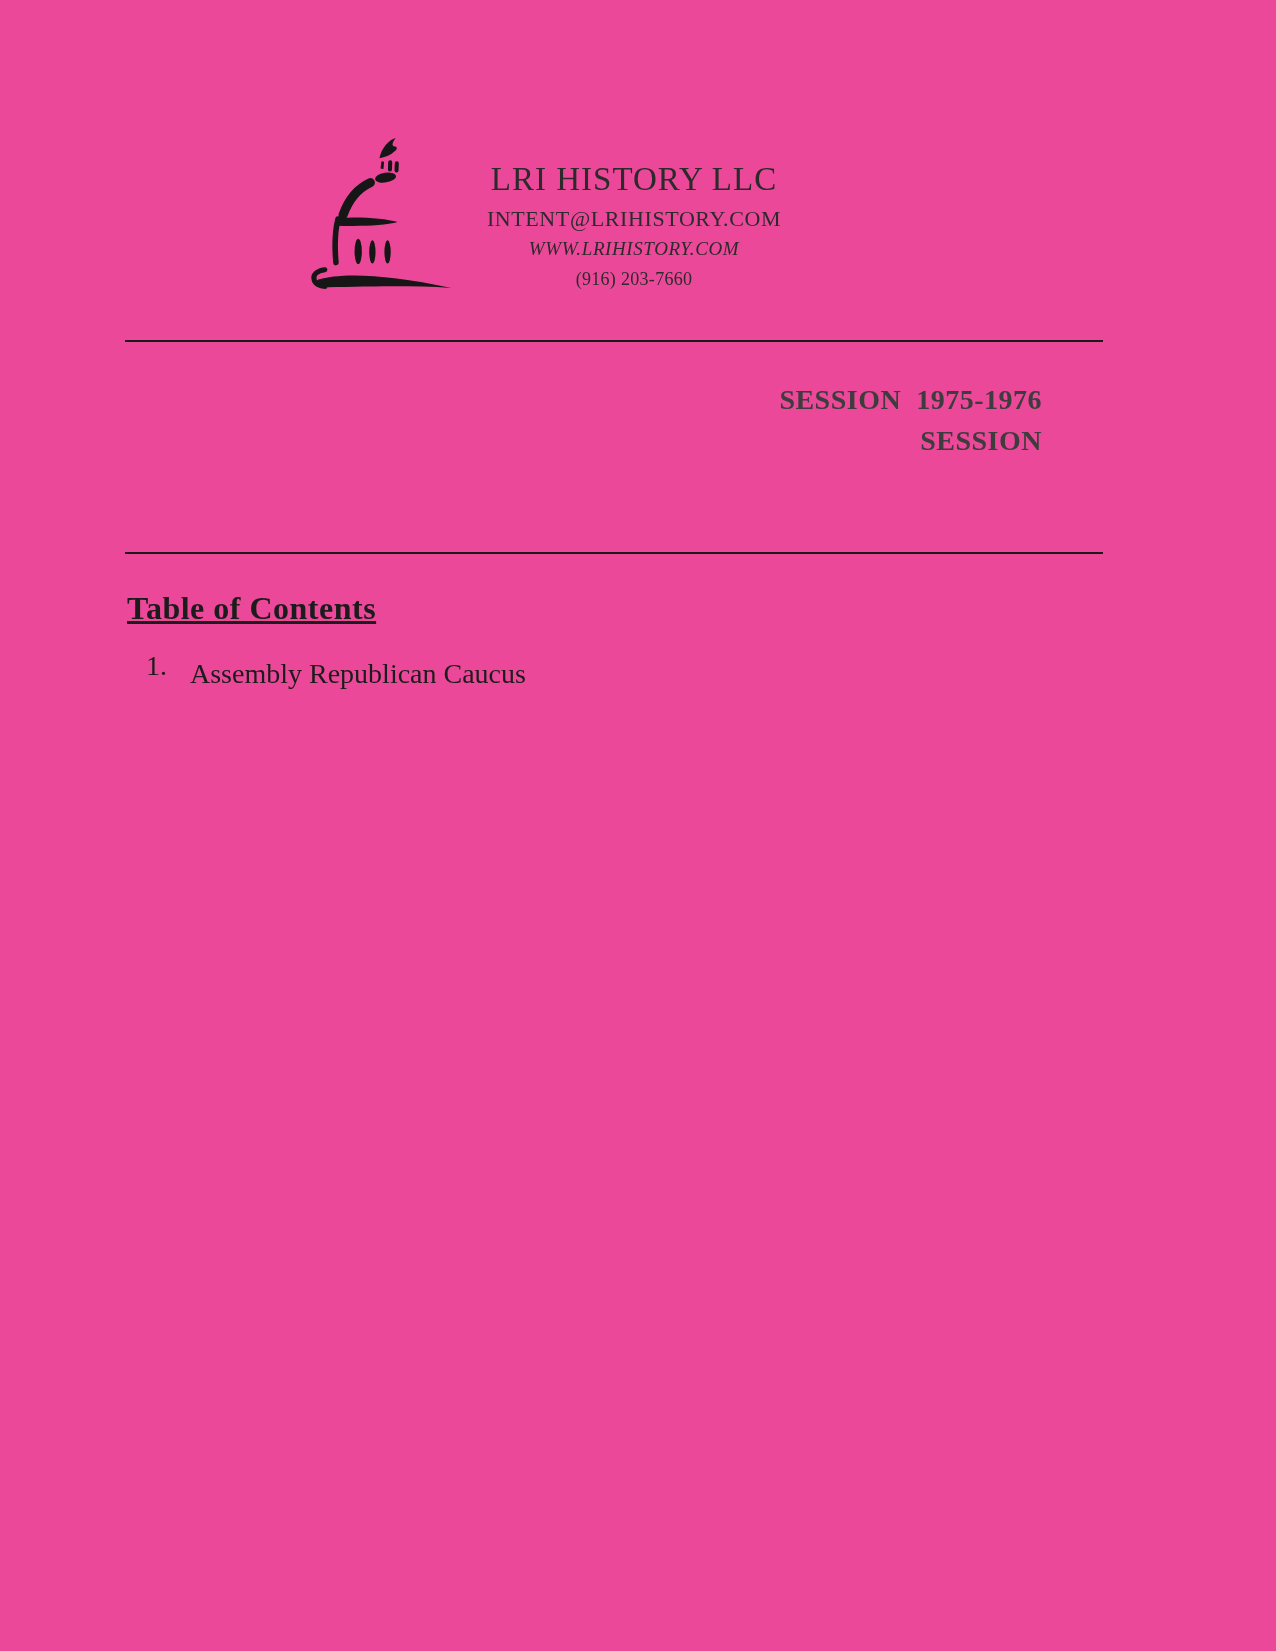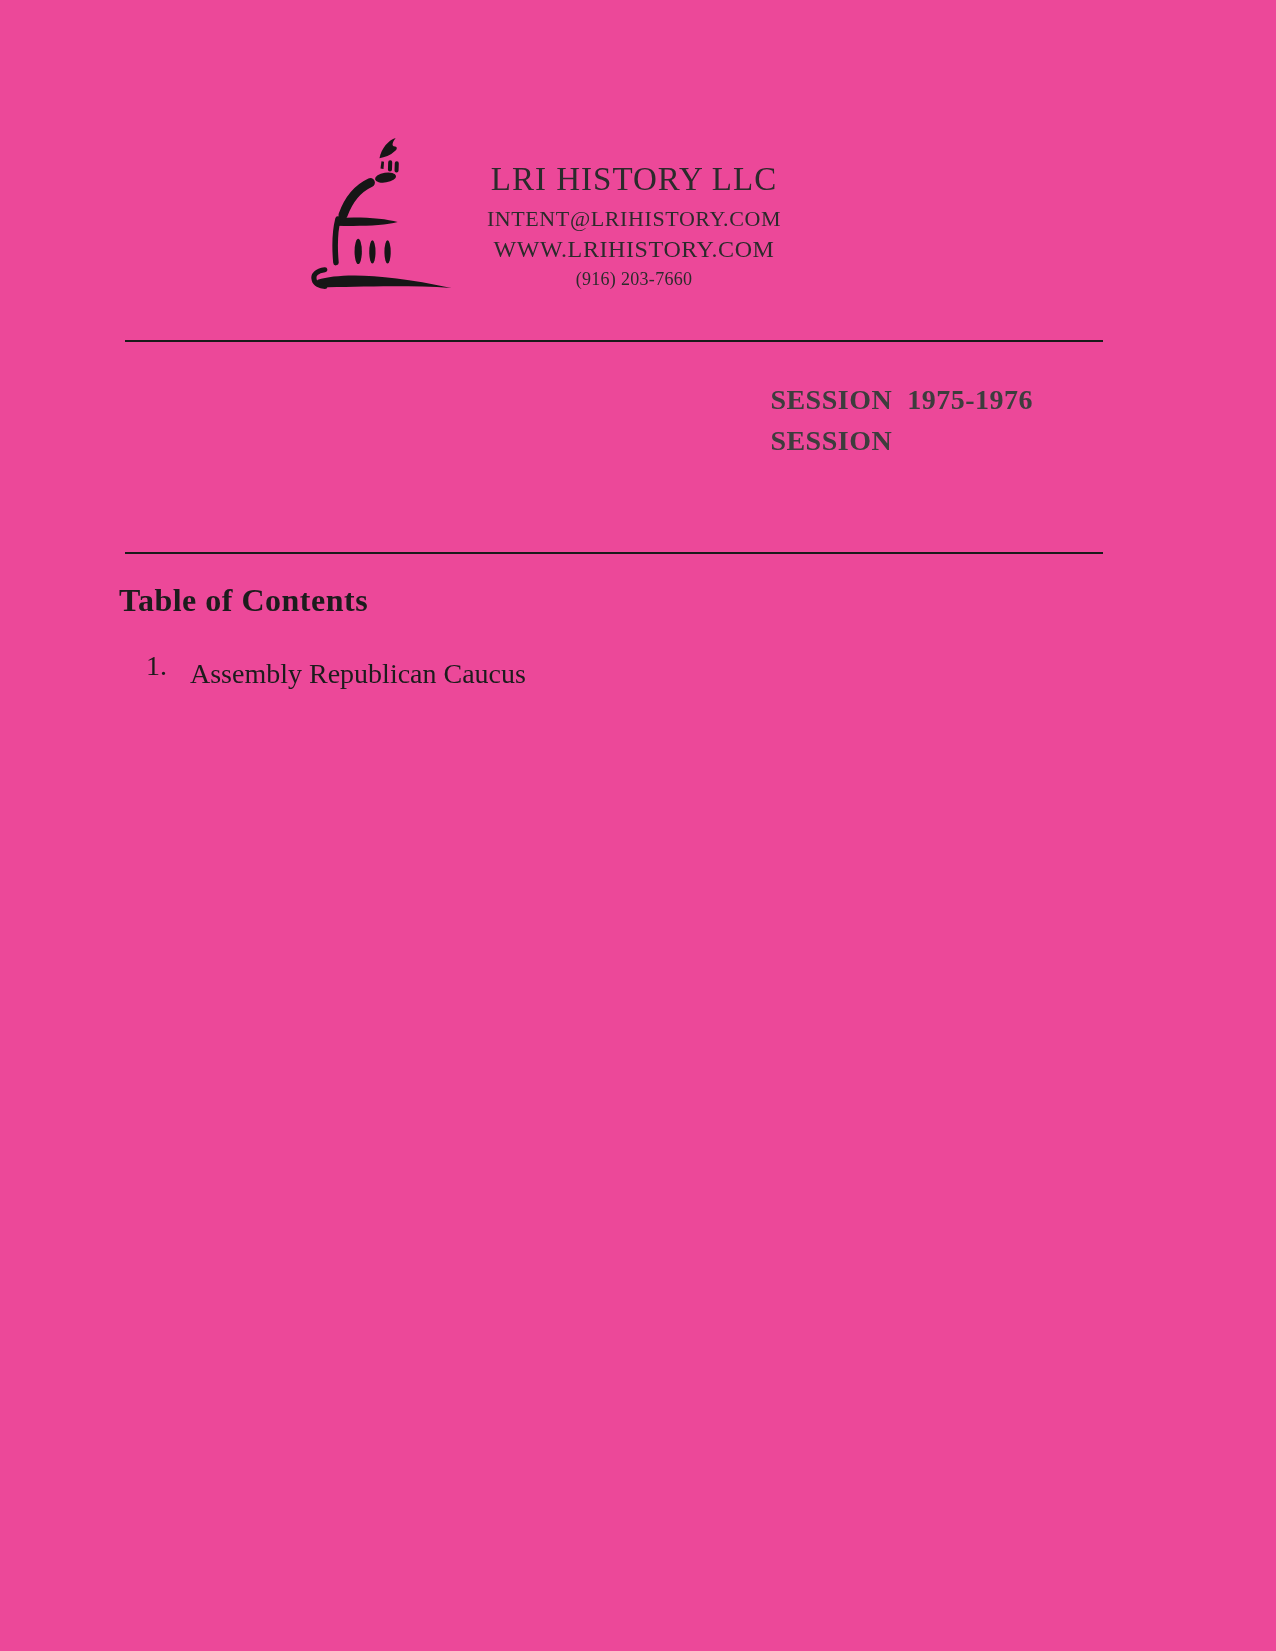--- a/index.html
+++ b/index.html
@@ -46,10 +46,11 @@
     white-space: nowrap;
   }
   .company-website {
-    font-size: 24px;
+    font-size: 19px;
     line-height: 30px;
     letter-spacing: 0.6px;
     white-space: nowrap;
+    font-style: italic;
   }
   .company-phone {
     font-size: 18px;

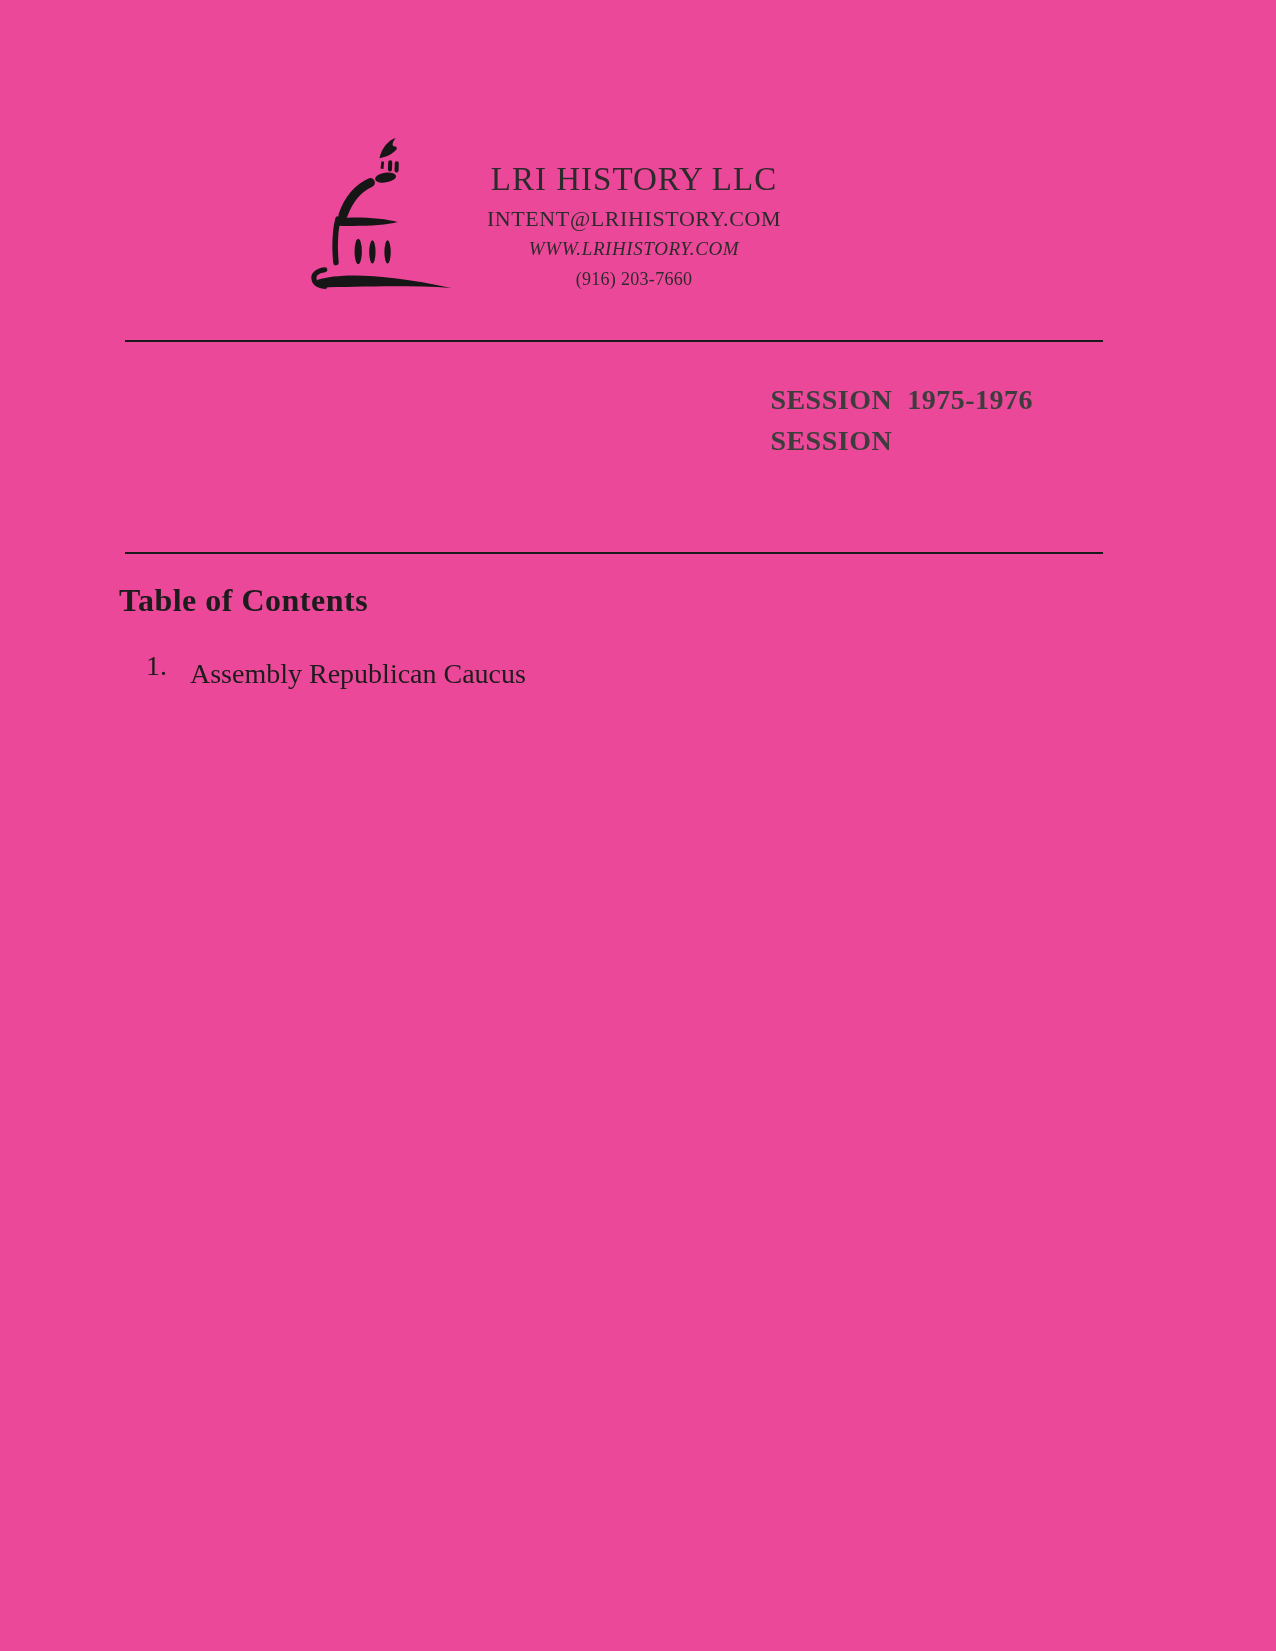--- a/index.html
+++ b/index.html
@@ -75,8 +75,9 @@
   
   .session-block {
     position: absolute;
-    right: 243px;
+    right: 234px;
     top: 380px;
+    text-align: right;
     font-weight: bold;
     font-size: 28px;
     line-height: 40.5px;

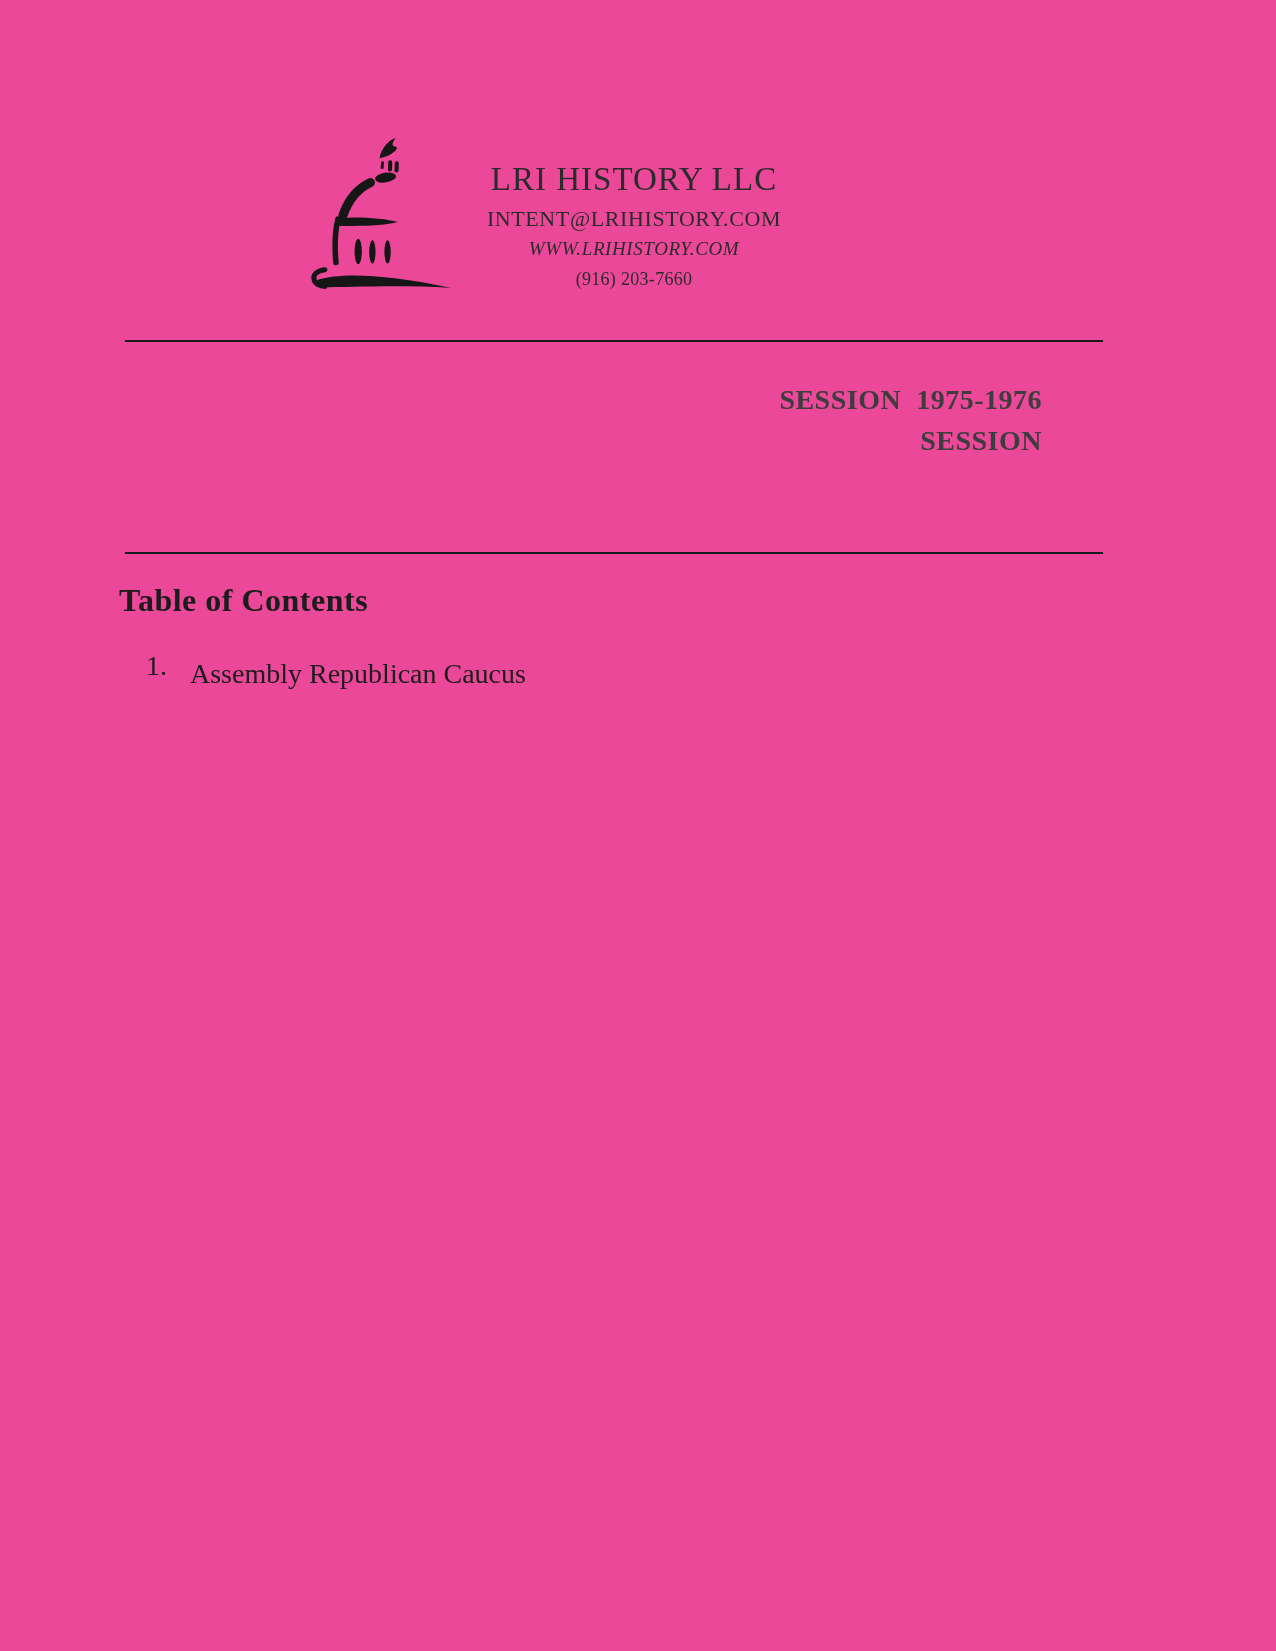--- a/index.html
+++ b/index.html
@@ -91,12 +91,13 @@
     position: absolute;
     left: 119px;
     top: 581px;
-    margin: 0;
+    margin: 8px;
     font-size: 32px;
     line-height: 38px;
     font-weight: bold;
     letter-spacing: 0.5px;
     color: var(--toc-ink, #1c1c1c);
+    text-decoration: underline;
   }
   .toc-list {
     position: absolute;

